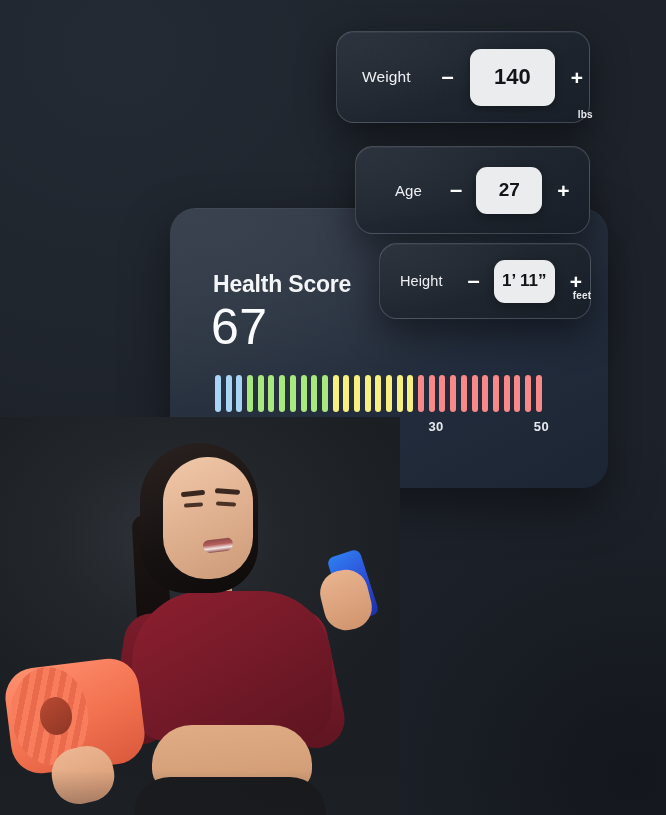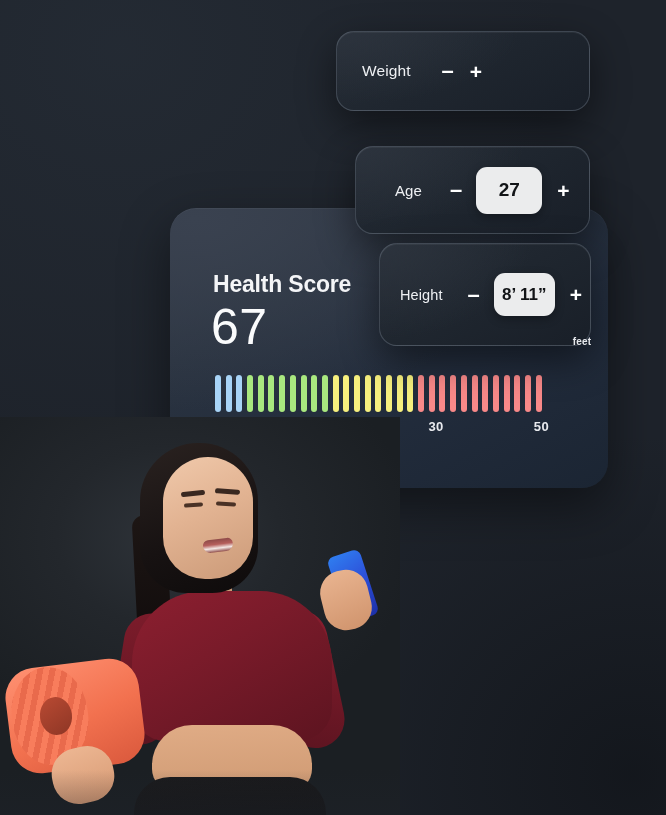--- a/index.html
+++ b/index.html
@@ -120,7 +120,7 @@
       inset 0 1px 0 rgba(255,255,255,0.05);
   }
 
-  .card-weight { left: 336px; top: 31px;  width: 254px; height: 80px; }
+  .card-weight { left: 336px; top: 31px;  width: 254px; height: 92px; }
   .card-age    { left: 355px; top: 146px; width: 235px; height:  88px; }
   .card-height { left: 379px; top: 243px; width: 212px; height:  103px; }
 

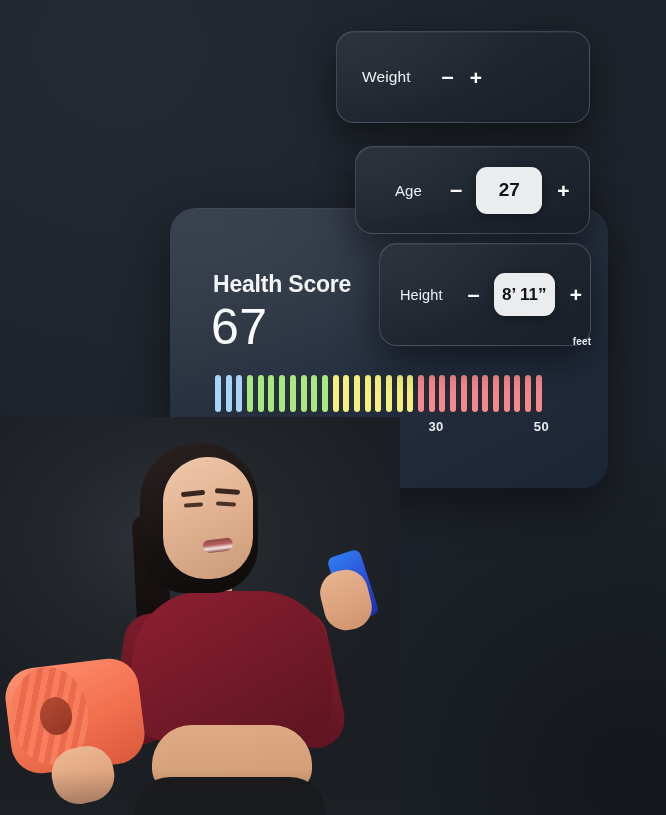--- a/index.html
+++ b/index.html
@@ -415,6 +415,10 @@
 <div class="stepper-card card-weight">
   <span class="stepper-label">Weight</span>
   <span class="stepper-minus">–</span>
+  <span class="value-wrap">
+    <span class="value-box">140</span>
+    <span class="unit">lbs</span>
+  </span>
   <span class="stepper-plus">+</span>
 </div>
 

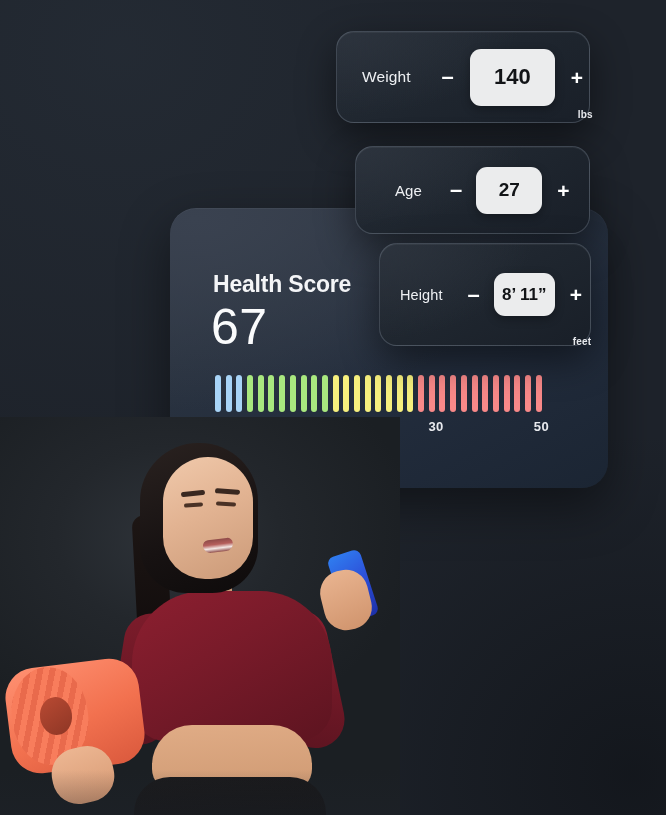--- a/index.html
+++ b/index.html
@@ -122,7 +122,7 @@
 
   .card-weight { left: 336px; top: 31px;  width: 254px; height: 92px; }
   .card-age    { left: 355px; top: 146px; width: 235px; height:  88px; }
-  .card-height { left: 379px; top: 243px; width: 212px; height:  103px; }
+  .card-height { left: 379px; top: 243px; width: 212px; height:  76px; }
 
   .stepper-label {
     color: #eef0f3;

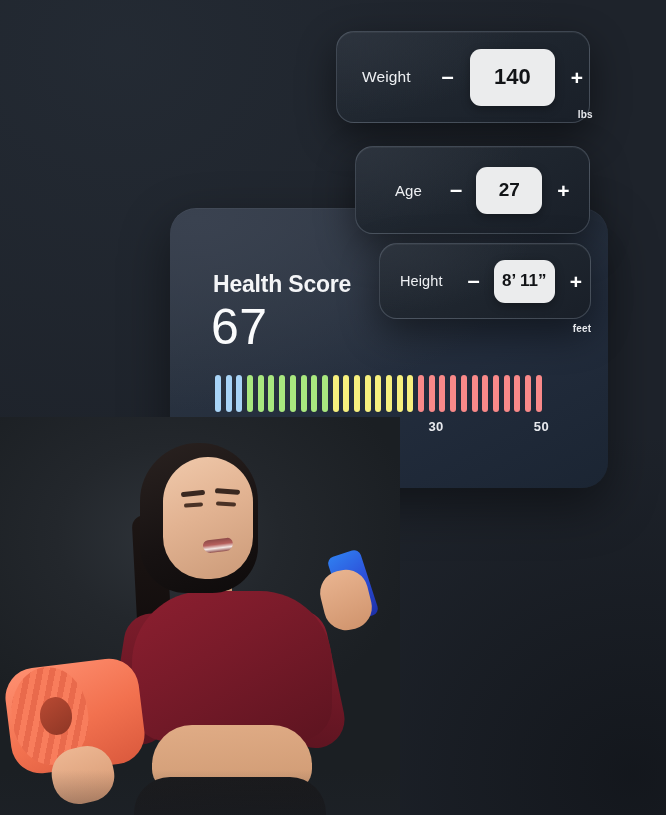--- a/index.html
+++ b/index.html
@@ -435,7 +435,7 @@
   <span class="stepper-label">Height</span>
   <span class="stepper-minus">–</span>
   <span class="value-wrap">
-    <span class="value-box">8’ 11”</span>
+    <span class="value-box">1’ 11”</span>
     <span class="unit">feet</span>
   </span>
   <span class="stepper-plus">+</span>

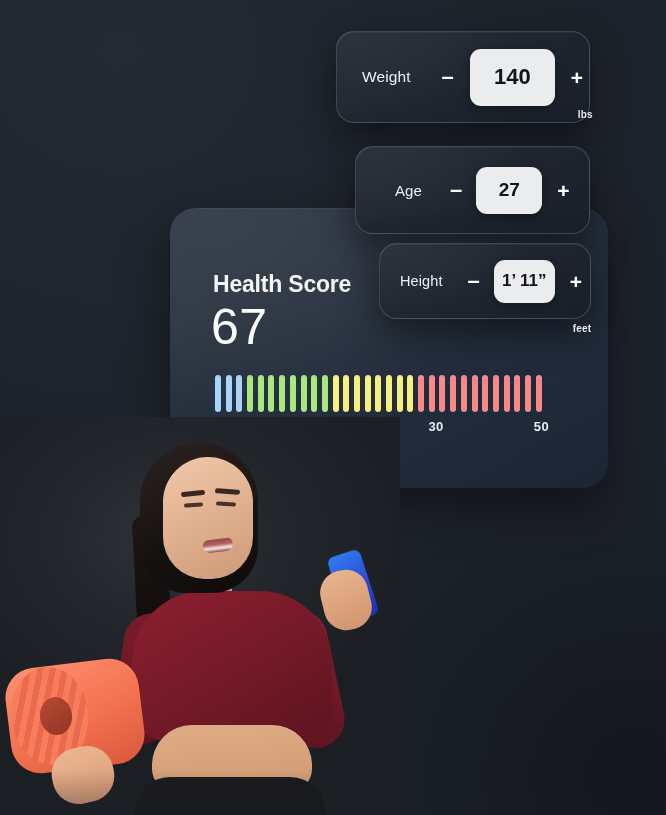--- a/index.html
+++ b/index.html
@@ -190,7 +190,7 @@
     white-space: nowrap;
   }
   .card-weight .unit { left: 108px; top: 60px; }
-  .card-height .unit { left: 79px;  top: 63px; text-align: right; }
+  .card-height .unit { left: 79px;  top: 30px; text-align: right; }
 
   
   .person {

